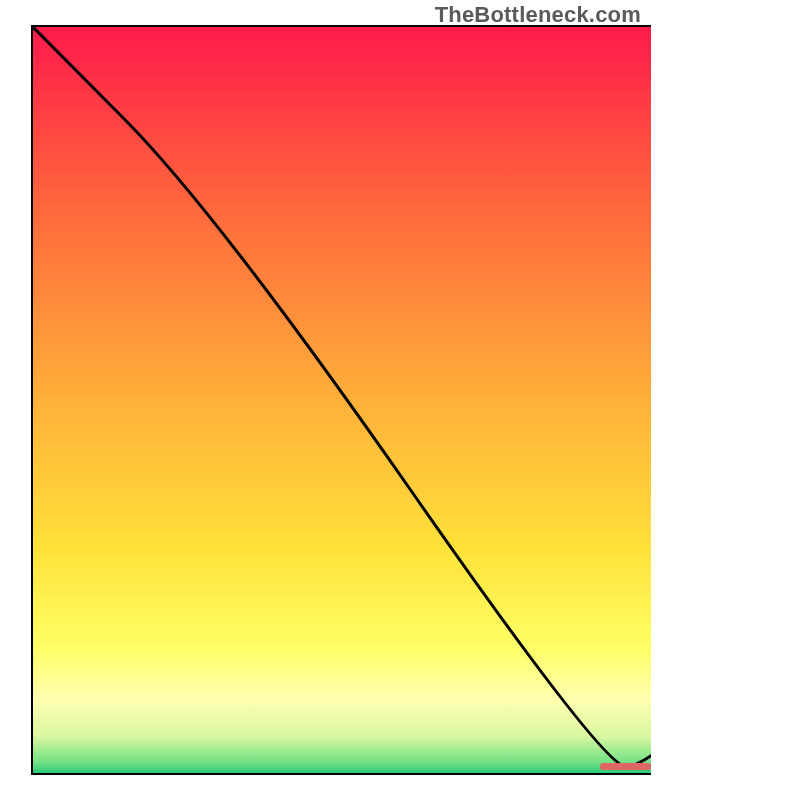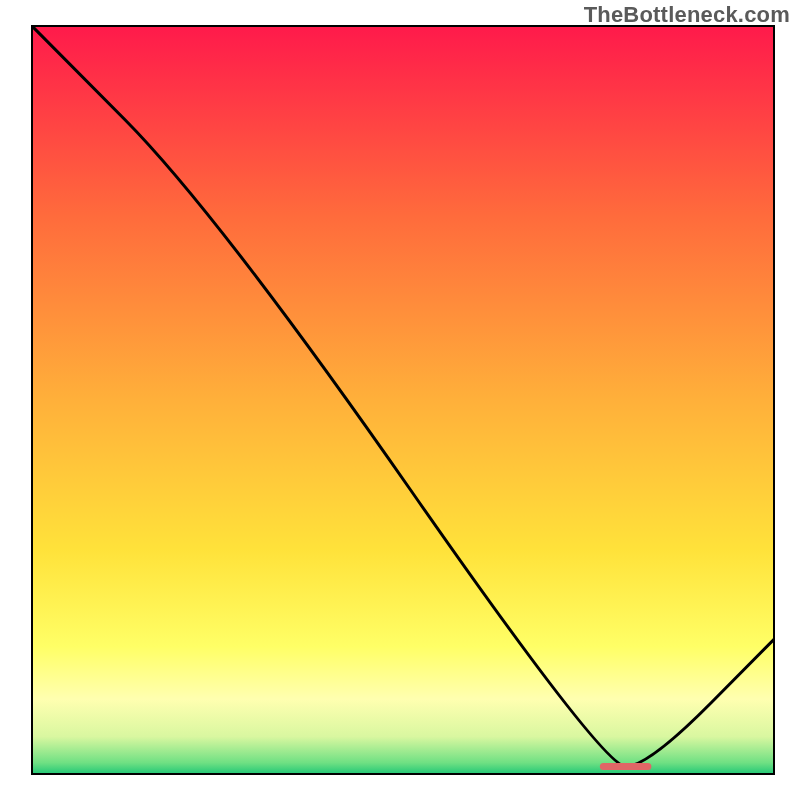--- a/index.html
+++ b/index.html
@@ -12,7 +12,7 @@
   }
   .stage {
     position: relative;
-    width: 800px;
+    width: 651px;
     height: 800px;
     overflow: hidden;
   }

